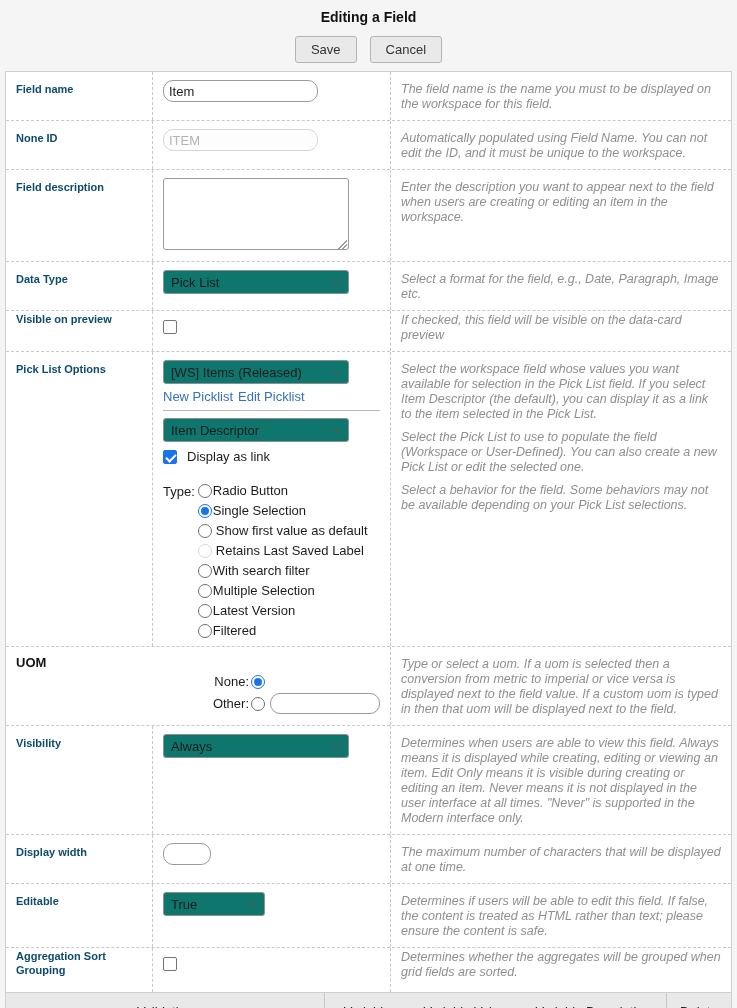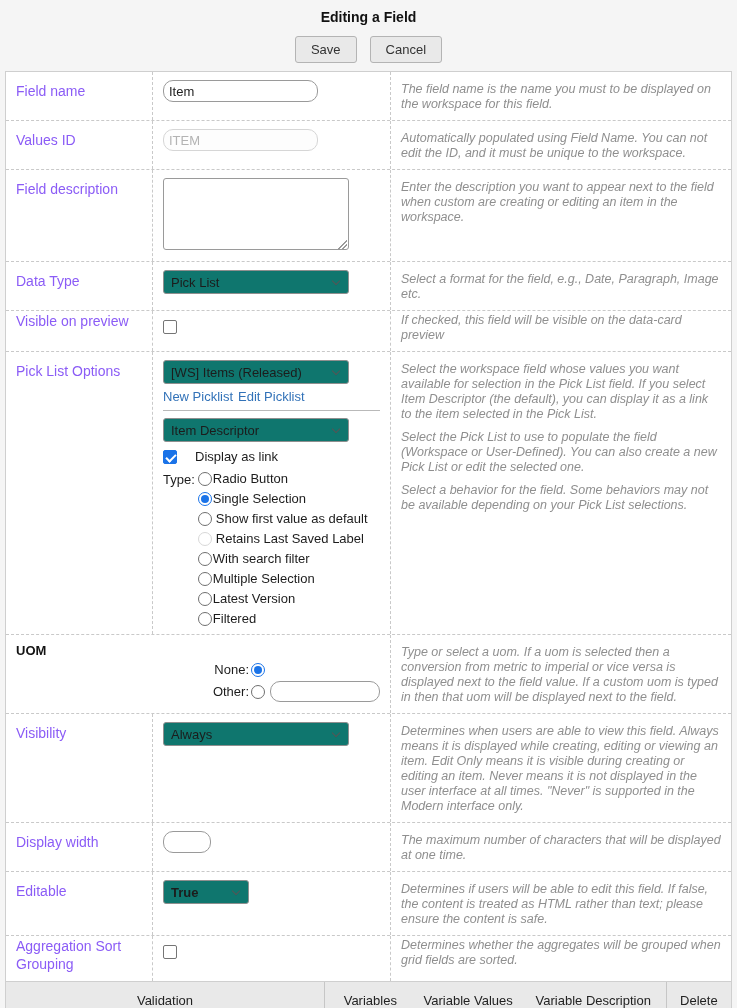--- a/index.html
+++ b/index.html
@@ -30,7 +30,7 @@
   .frow + .frow { border-top:1px dashed #c9c9c9; }
   .cell { padding:8px 10px; }
   .cell.sep { border-right:1px dashed #c9c9c9; }
-  .flabel { font-weight:normal; font-size:14px; color:#8b5cf6; padding-top:11px; line-height:1.25; }
+  .flabel { font-weight:bold; font-size:11px; color:#0c4a6e; padding-top:11px; line-height:1.25; }
   .fdesc {
     font-style:italic; color:#8f8f8f; font-size:12.5px; line-height:15px;
     padding-top:10px;

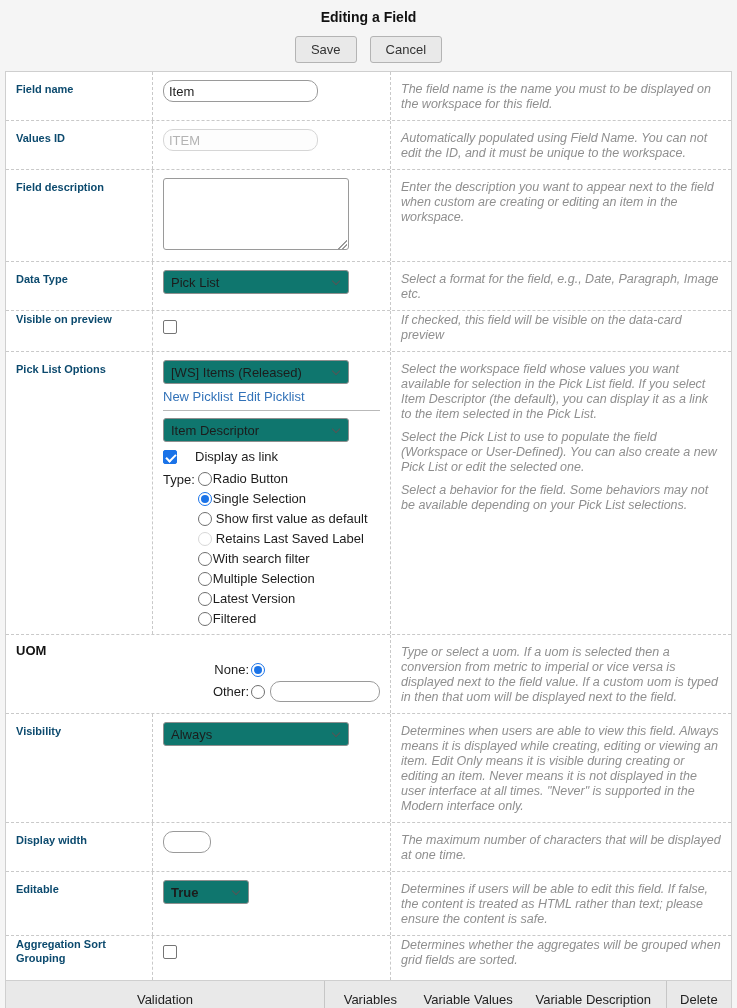--- a/index.html
+++ b/index.html
@@ -160,7 +160,7 @@
     </div>
 
     <div class="frow rh-id">
-      <div class="cell sep flabel">Values ID</div>
+      <div class="cell sep flabel">None ID</div>
       <div class="cell sep">
         <input class="txt disabled" disabled="" value="ITEM" style="">
       </div>

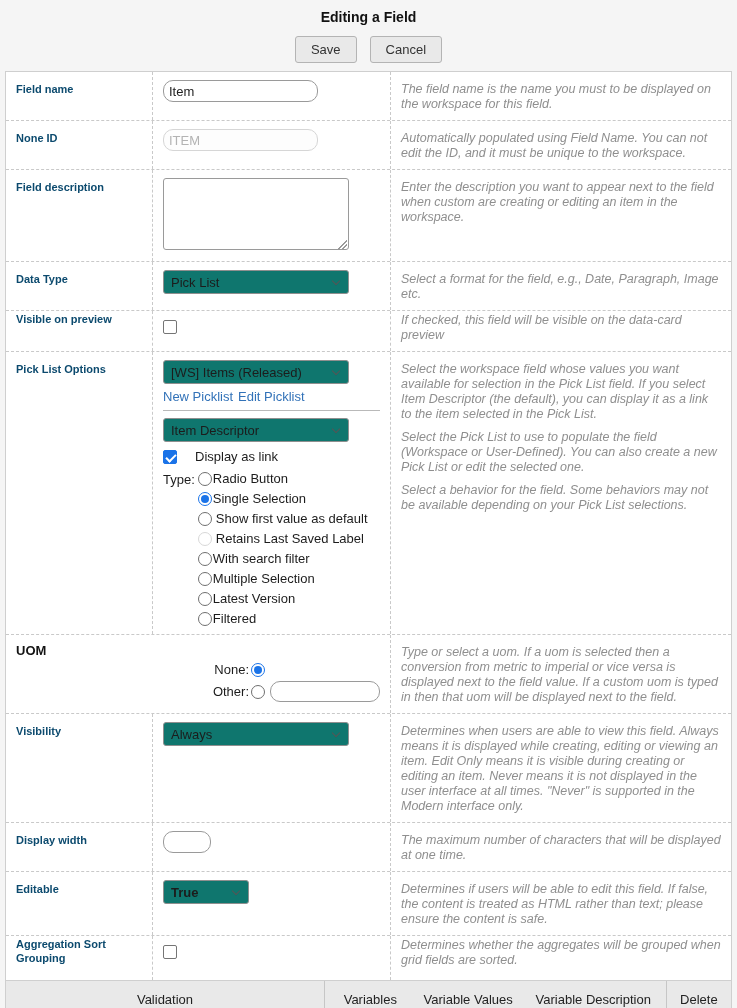--- a/index.html
+++ b/index.html
@@ -175,7 +175,7 @@
           <span class="resize-grip"></span>
         </div>
       </div>
-      <div class="cell fdesc">Enter the description you want to appear next to the field when custom are creating or editing an item in the workspace.</div>
+      <div class="cell fdesc">Enter the description you want to appear next to the field when users are creating or editing an item in the workspace.</div>
     </div>
 
     <div class="frow rh-dtype">

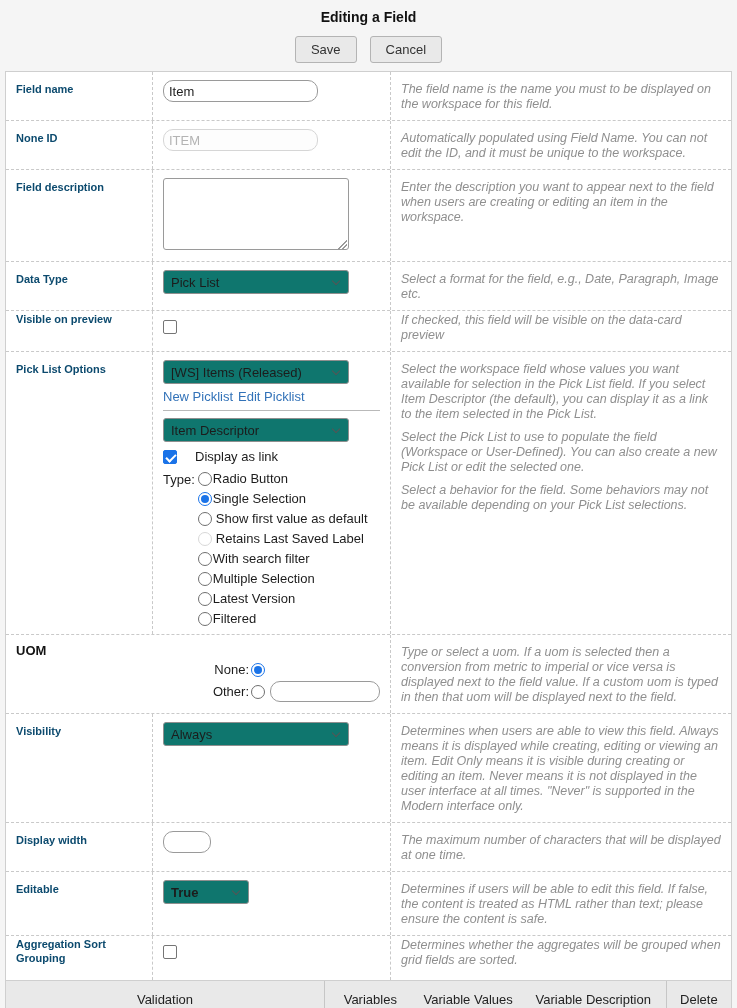--- a/index.html
+++ b/index.html
@@ -99,7 +99,7 @@
   .plo-links { margin:5px 0 3px 0; display:flex; gap:5px; font-size:13px; }
   .plo-hr { border-top:1px solid #b9b9b9; margin:6px 0 7px 0; }
   .inline-check { display:flex; align-items:center; margin:7px 0 5px 0; }
-  .inline-check .lbl { margin-left:18px; }
+  .inline-check .lbl { margin-left:10px; }
   .type-group { display:flex; margin-top:7px; }
   .type-word { padding-top:1px; margin-right:3px; }
   .radio-col { display:flex; flex-direction:column; gap:5px; }

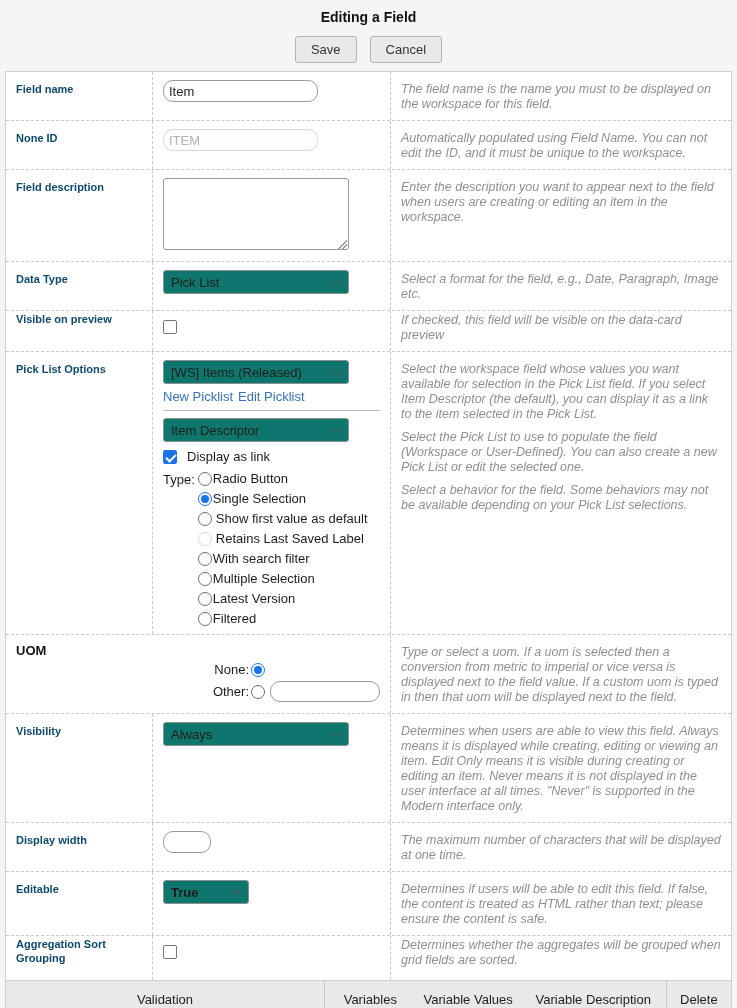--- a/index.html
+++ b/index.html
@@ -100,7 +100,7 @@
   .plo-hr { border-top:1px solid #b9b9b9; margin:6px 0 7px 0; }
   .inline-check { display:flex; align-items:center; margin:7px 0 5px 0; }
   .inline-check .lbl { margin-left:10px; }
-  .type-group { display:flex; margin-top:7px; }
+  .type-group { display:flex; margin-top:19px; }
   .type-word { padding-top:1px; margin-right:3px; }
   .radio-col { display:flex; flex-direction:column; gap:5px; }
   .radio-line { display:flex; align-items:center; }

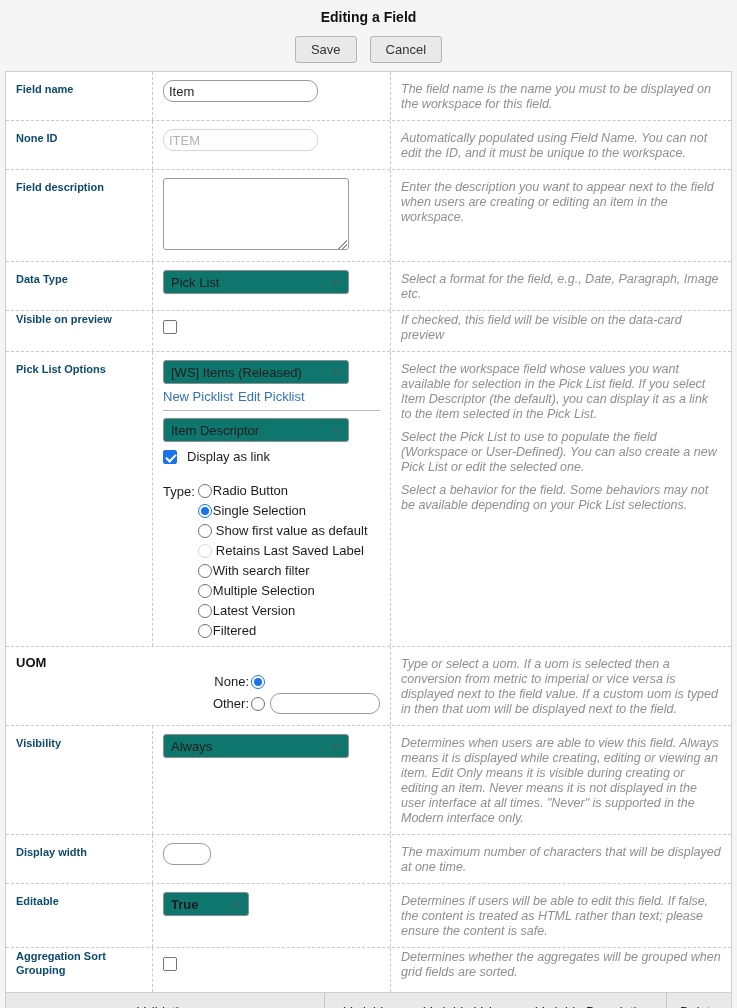--- a/index.html
+++ b/index.html
@@ -64,7 +64,7 @@
     display:flex; align-items:center; padding:0 22px 0 7px;
     font-size:13px; color:#1c1c1c; cursor:default;
   }
-  .sel.narrow { width:86px;font-weight:bold; }
+  .sel.narrow { width:102px; }
   .chev {
     position:absolute; right:9px; top:8px; width:7px; height:7px;
     border-right:1.6px solid #555; border-bottom:1.6px solid #555;

